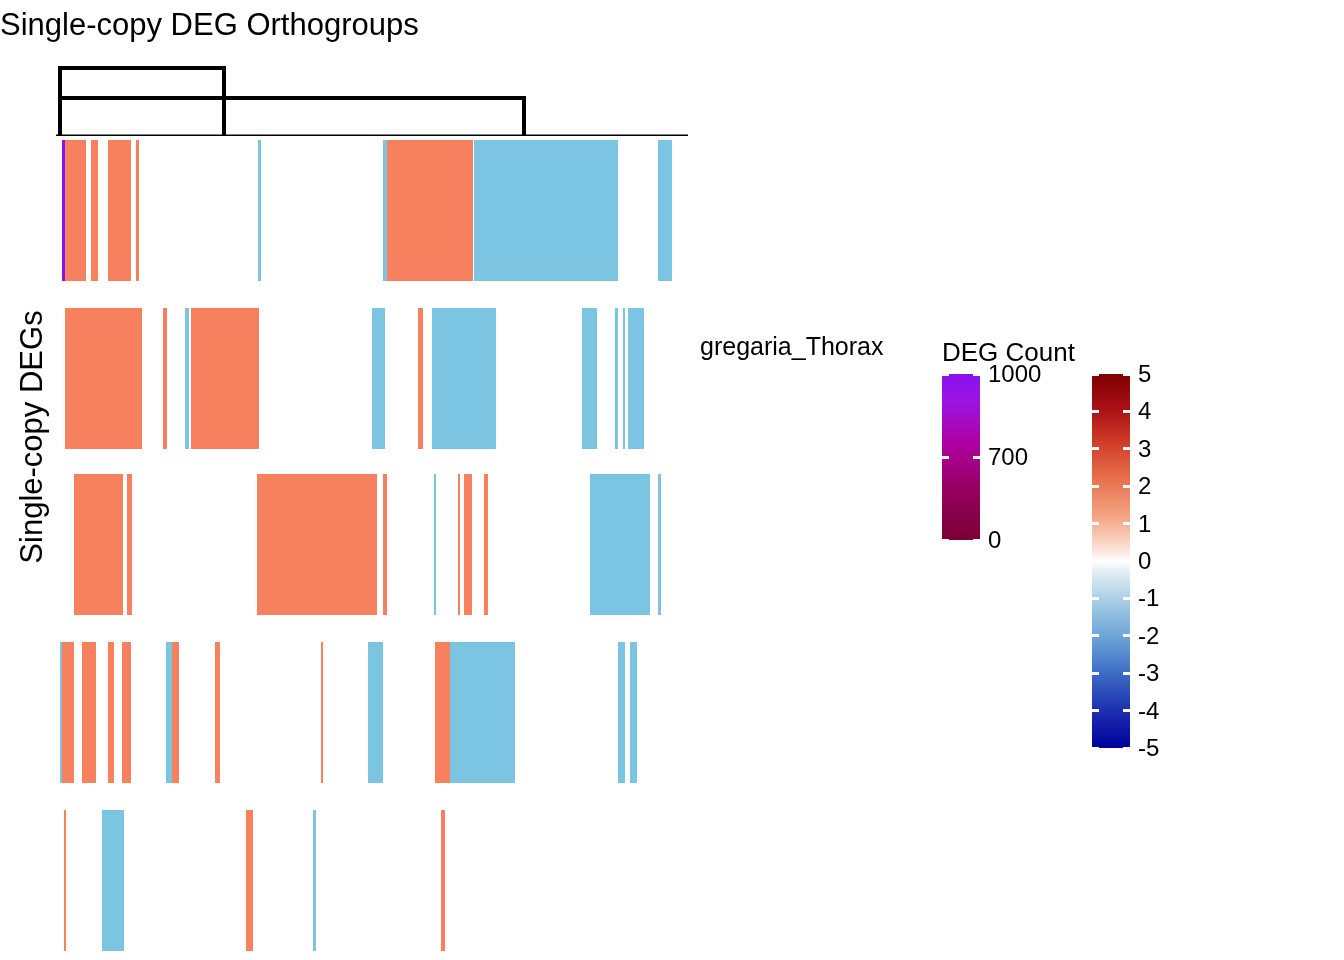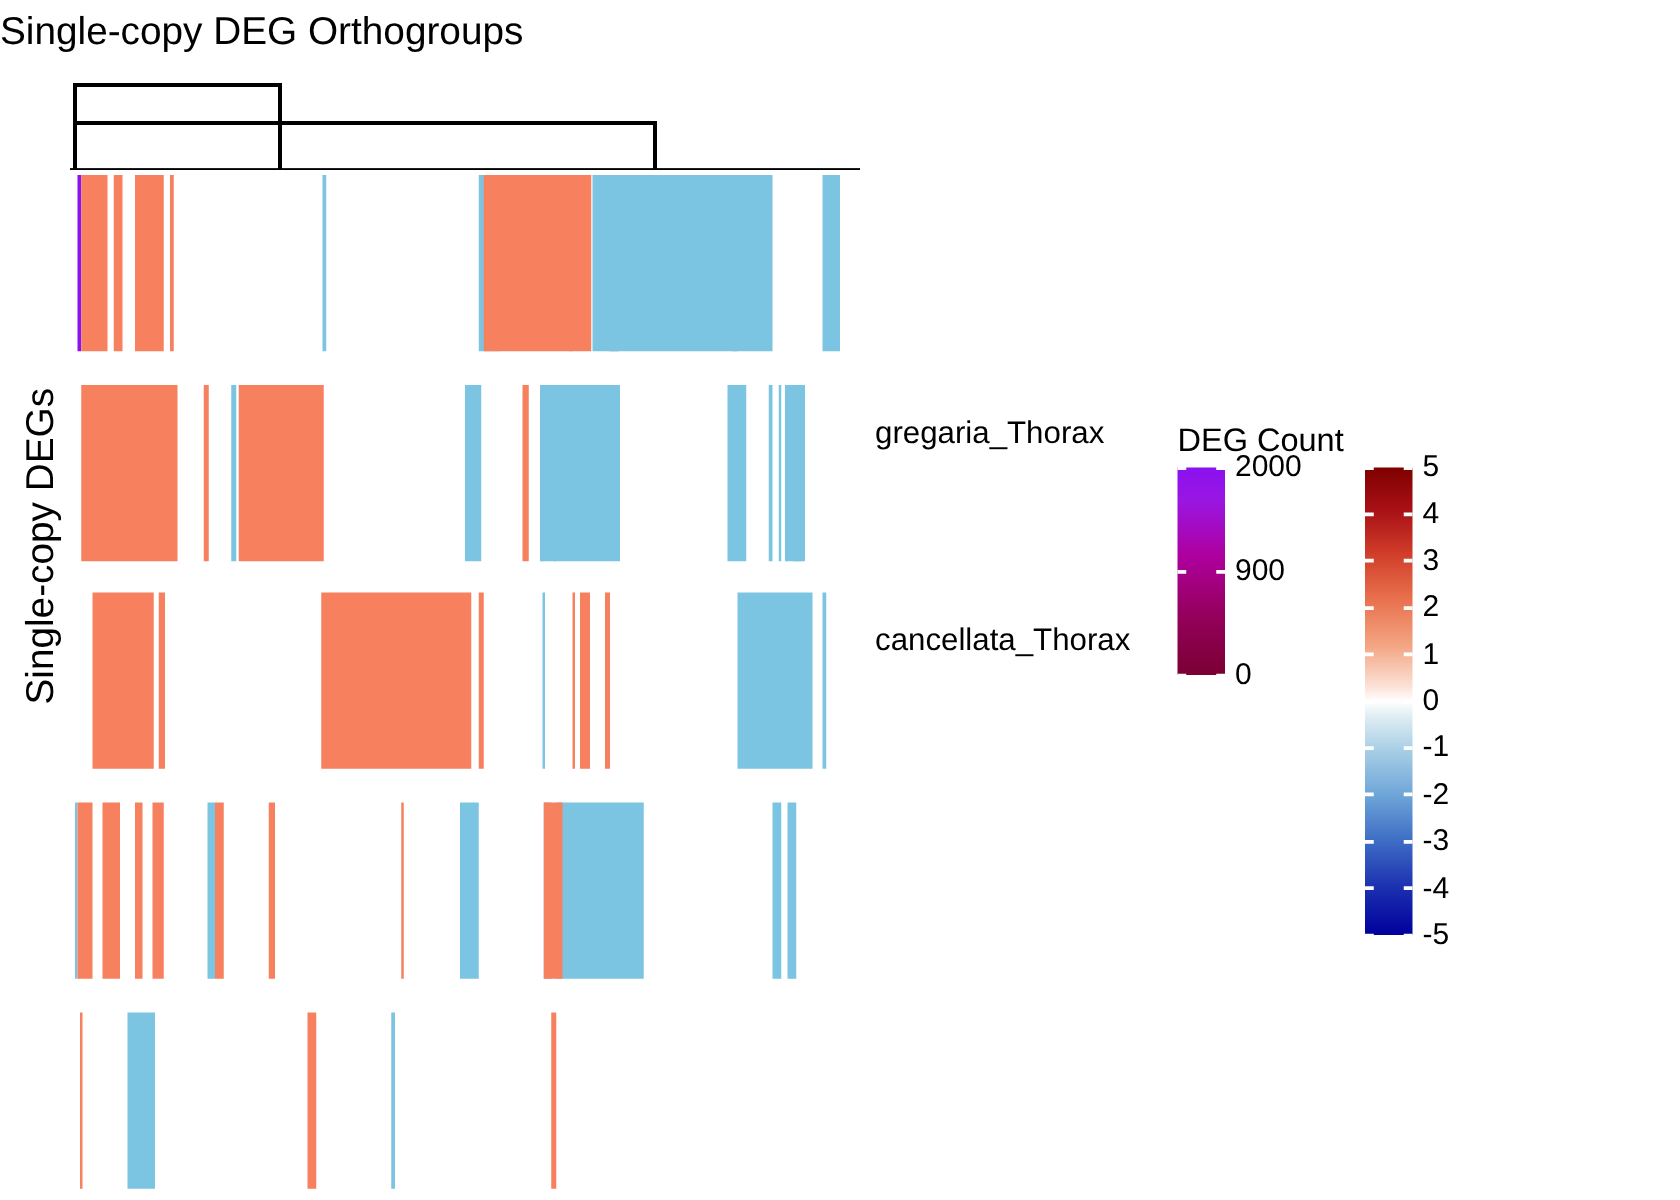--- a/index.html
+++ b/index.html
@@ -234,7 +234,7 @@
     <div class="legend-bar" id="deg-count-bar" style="left:0px; top:36px; height:166px;"></div>
   <div class="legend-tick left" style="top: 34.5px; left: 0px;"></div>
       <div class="legend-tick right" style="top: 34.5px; left: 31px;"></div>
-      <div class="legend-tick-label" style="left: 46px; top: 23px;">2000</div>
+      <div class="legend-tick-label" style="left: 46px; top: 23px;">1000</div>
       <div class="legend-tick left" style="top: 117.5px; left: 0px;"></div>
       <div class="legend-tick right" style="top: 117.5px; left: 31px;"></div>
       <div class="legend-tick-label" style="left: 46px; top: 106px;">900</div>

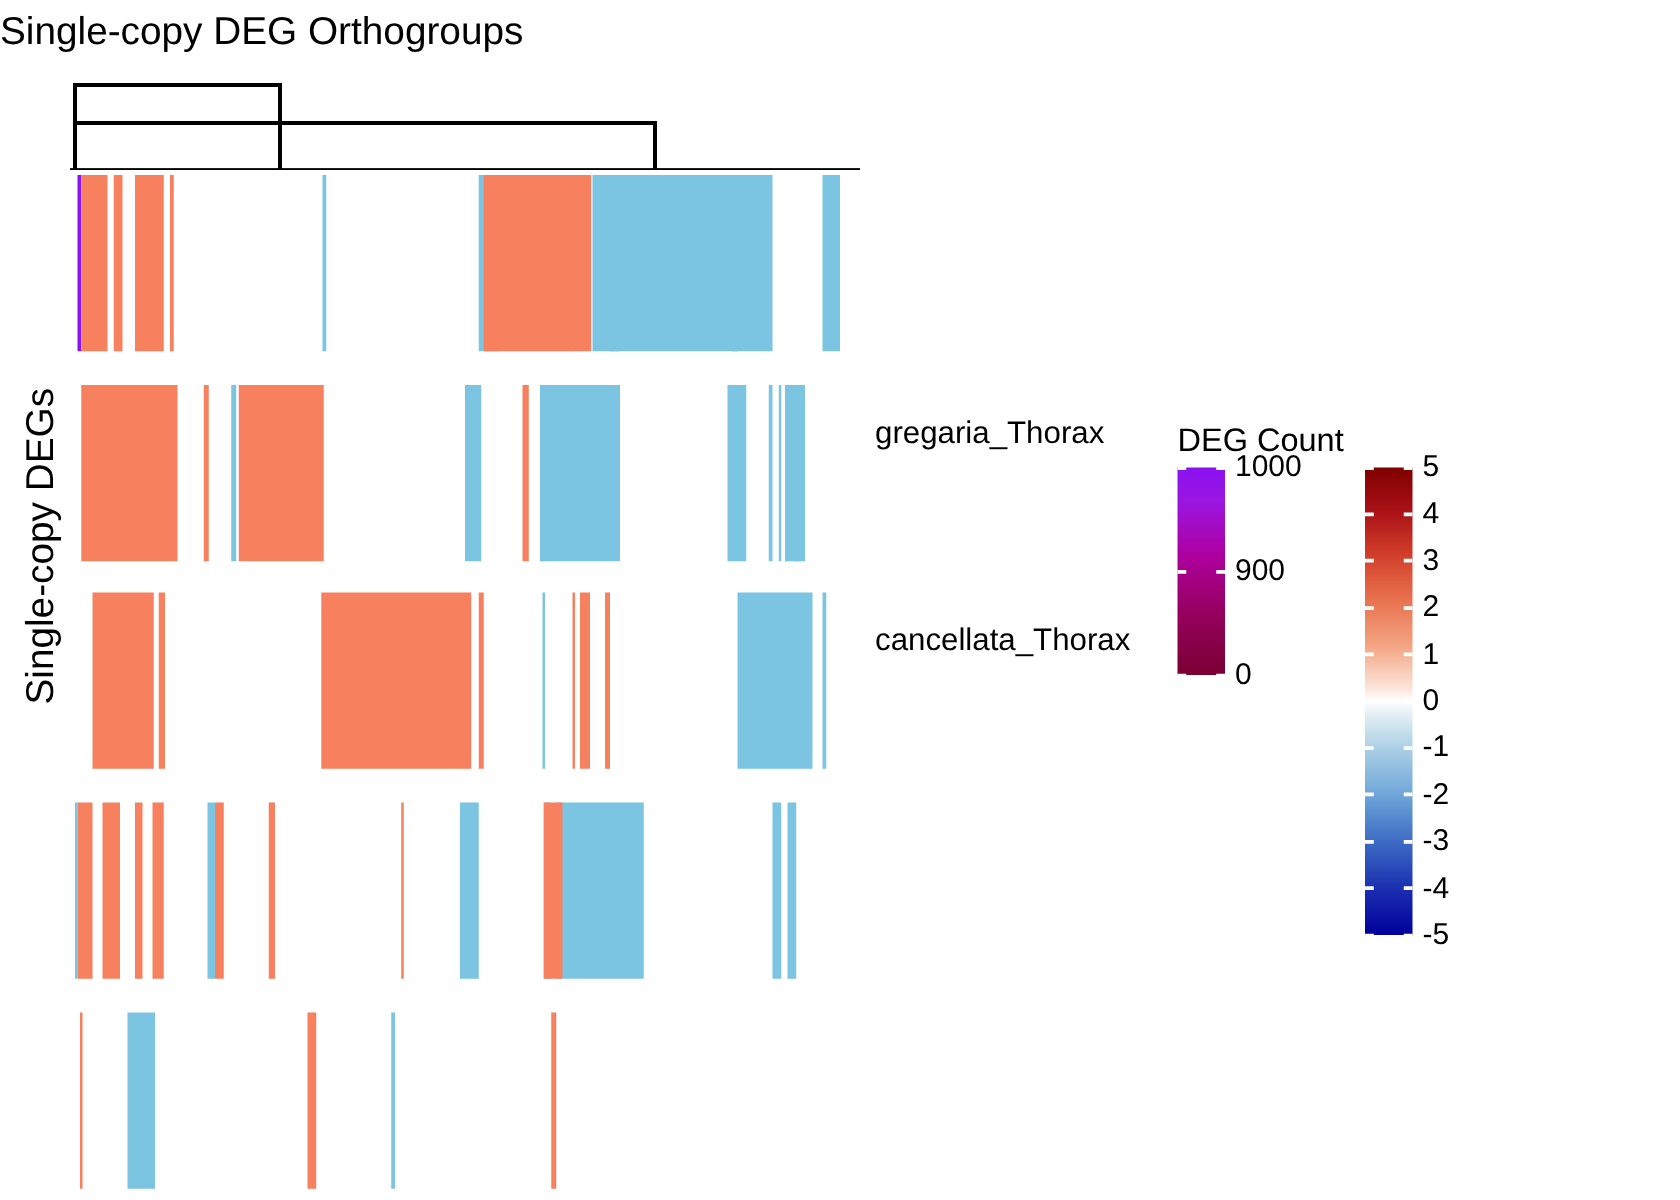--- a/index.html
+++ b/index.html
@@ -237,7 +237,7 @@
       <div class="legend-tick-label" style="left: 46px; top: 23px;">1000</div>
       <div class="legend-tick left" style="top: 117.5px; left: 0px;"></div>
       <div class="legend-tick right" style="top: 117.5px; left: 31px;"></div>
-      <div class="legend-tick-label" style="left: 46px; top: 106px;">900</div>
+      <div class="legend-tick-label" style="left: 46px; top: 106px;">700</div>
       <div class="legend-tick left" style="top: 200.5px; left: 0px;"></div>
       <div class="legend-tick right" style="top: 200.5px; left: 31px;"></div>
       <div class="legend-tick-label" style="left: 46px; top: 189px;">0</div>

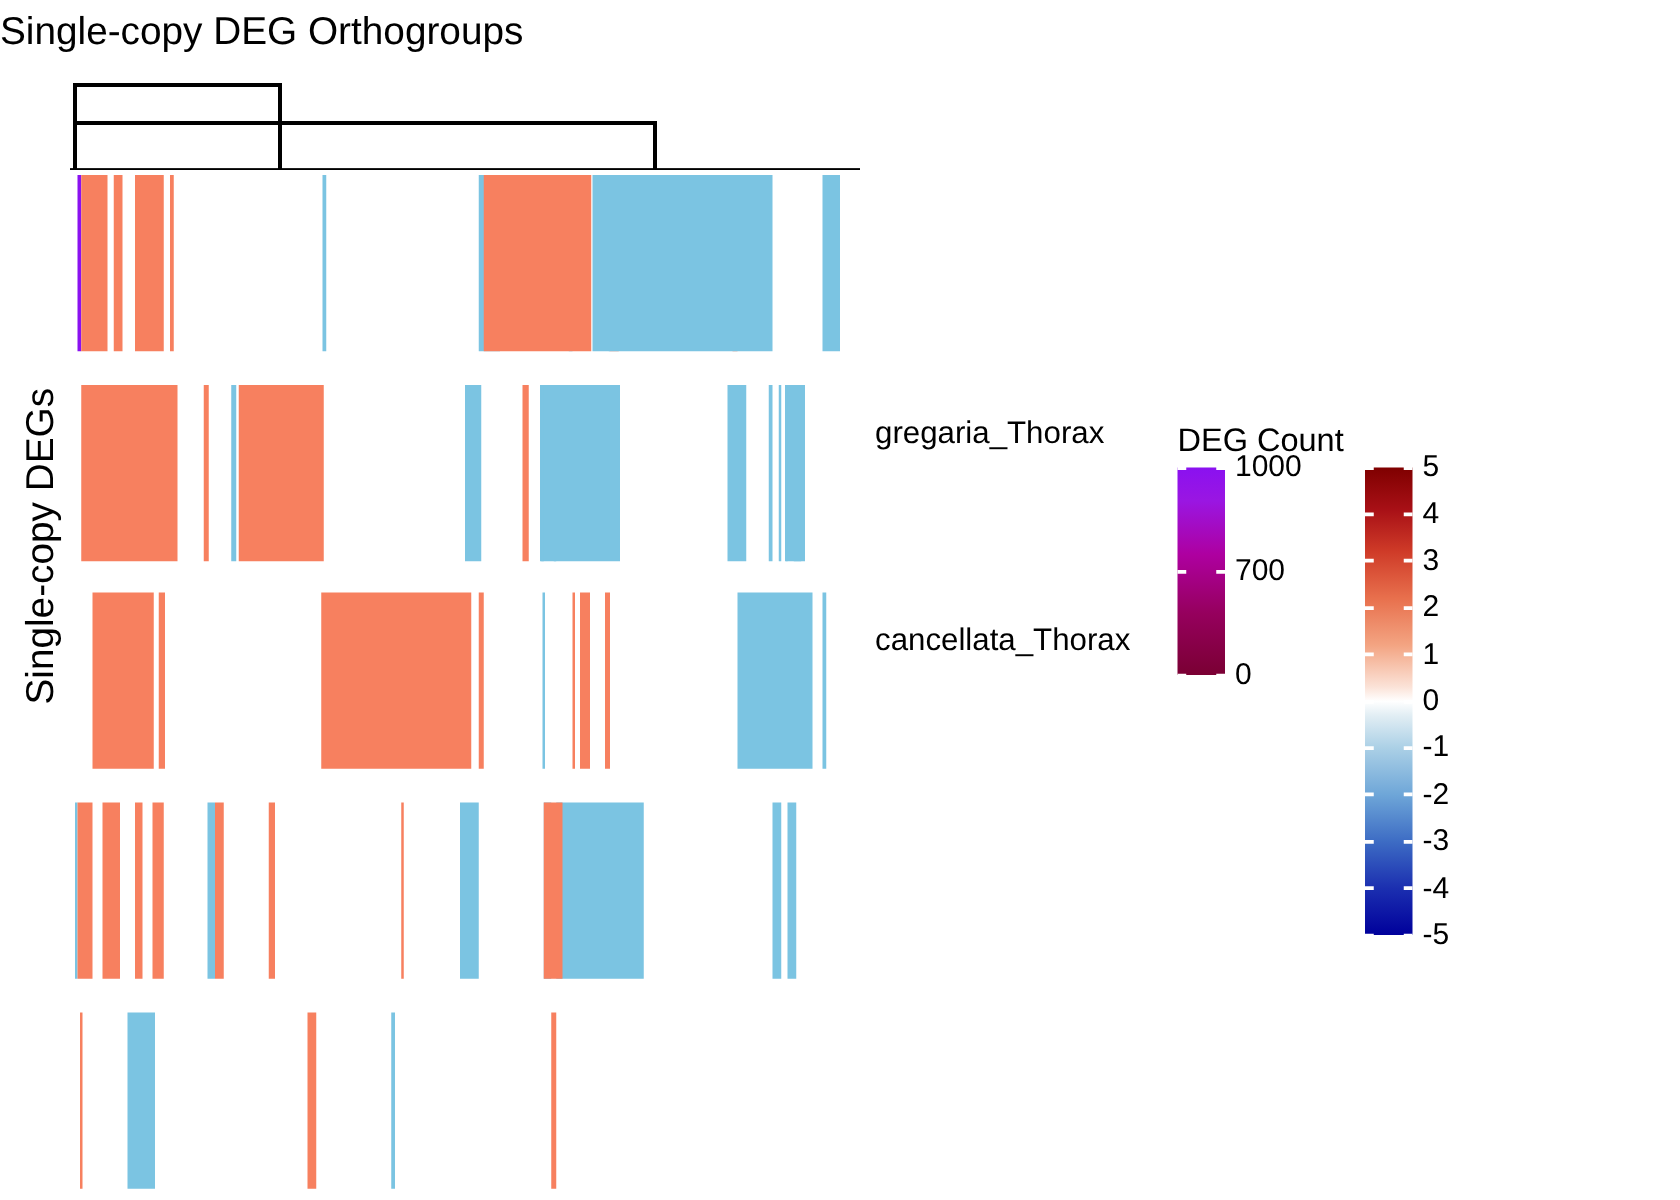--- a/index.html
+++ b/index.html
@@ -190,7 +190,6 @@
         <div class="heat-cell" style="left: 571.96px; width: 1.896px; background: rgb(123, 196, 226);"></div>
         <div class="heat-cell" style="left: 578.912px; width: 8.848px; background: rgb(123, 196, 226);"></div>
       </div>
-      <div class="row-label" style="top: 362px;">cancellata_Thorax</div>
       <div class="heat-row" style="top: 338px; height: 141px;">
         <div class="heat-cell" style="left: 17.696px; width: 49.296px; background: rgb(247, 128, 95);"></div>
         <div class="heat-cell" style="left: 70.784px; width: 5.056px; background: rgb(247, 128, 95);"></div>

